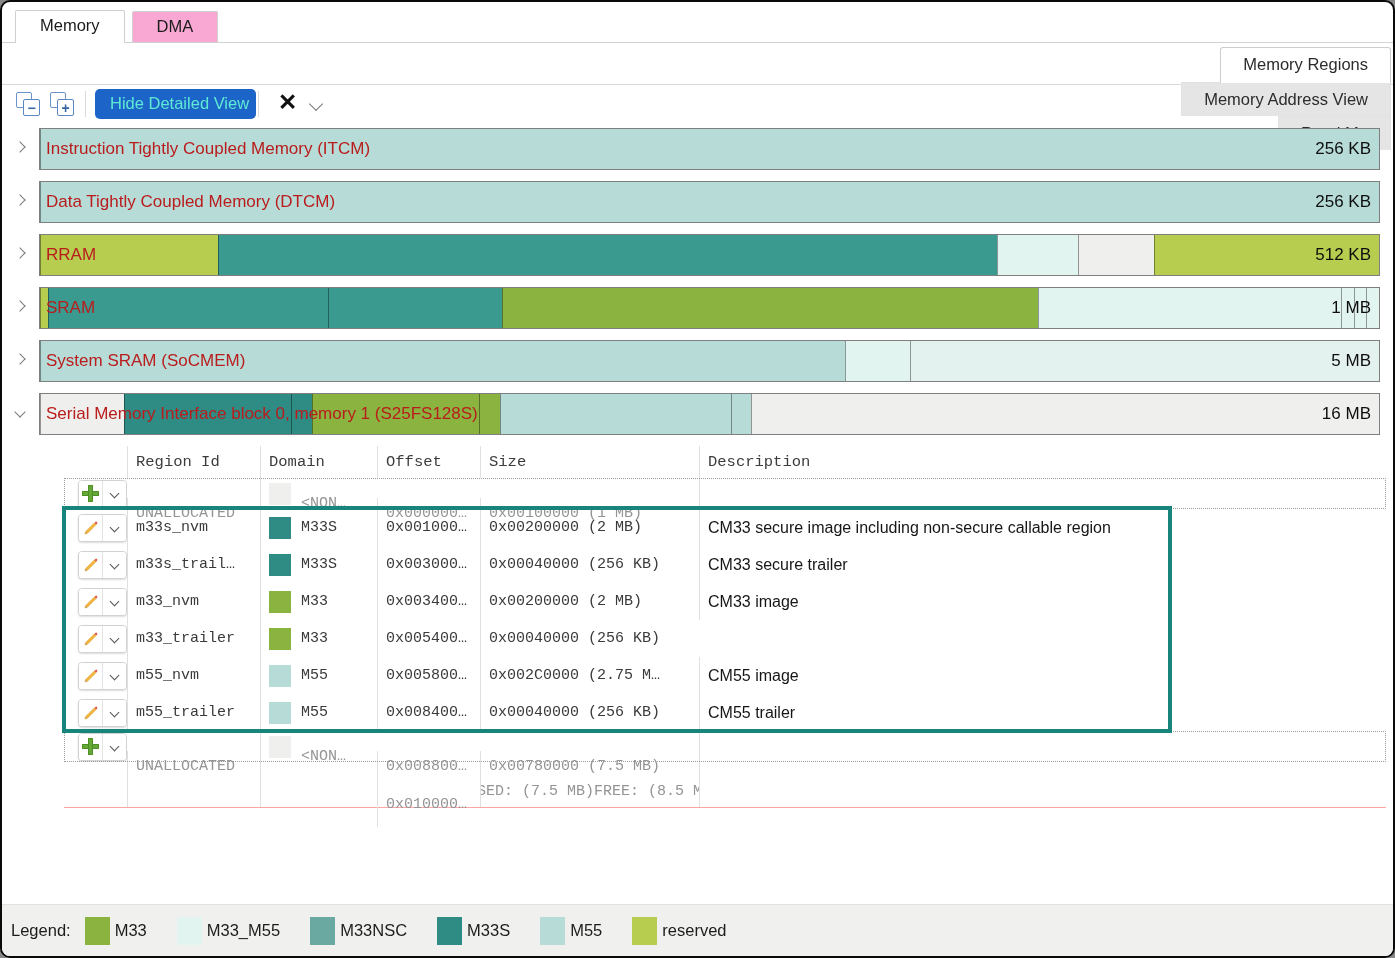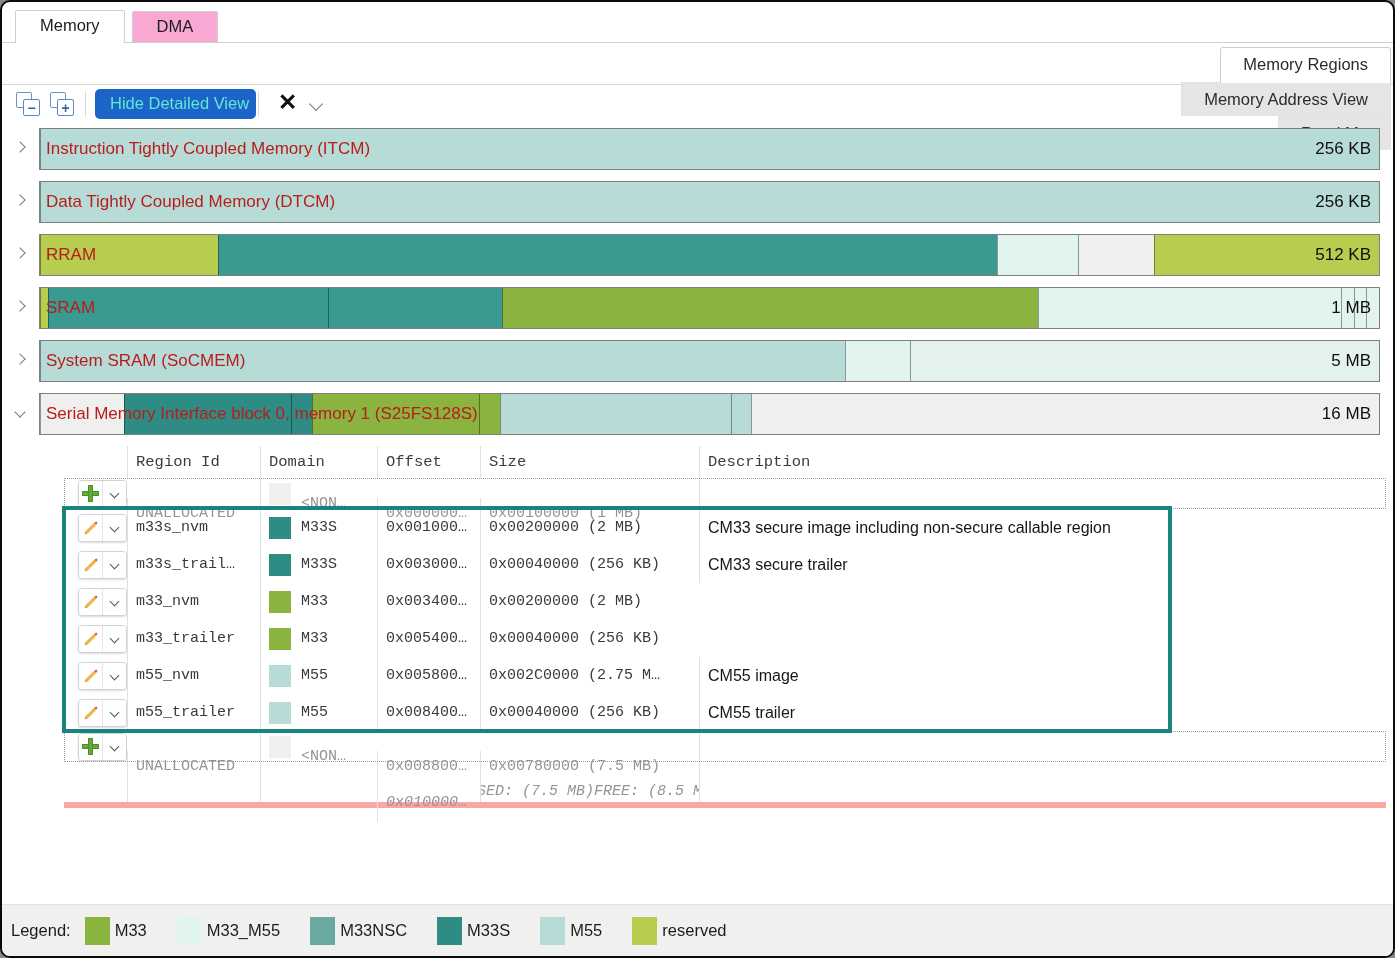--- a/index.html
+++ b/index.html
@@ -295,6 +295,7 @@
         </div>
       <div class="cell sep mono txt-dark">0x003400…</div>
       <div class="cell sep mono txt-dark">0x00200000 (2 MB)</div>
+      <div class="cell sep desc">CM33 image</div>
     </div>
 
     <div class="trow r-alloc">

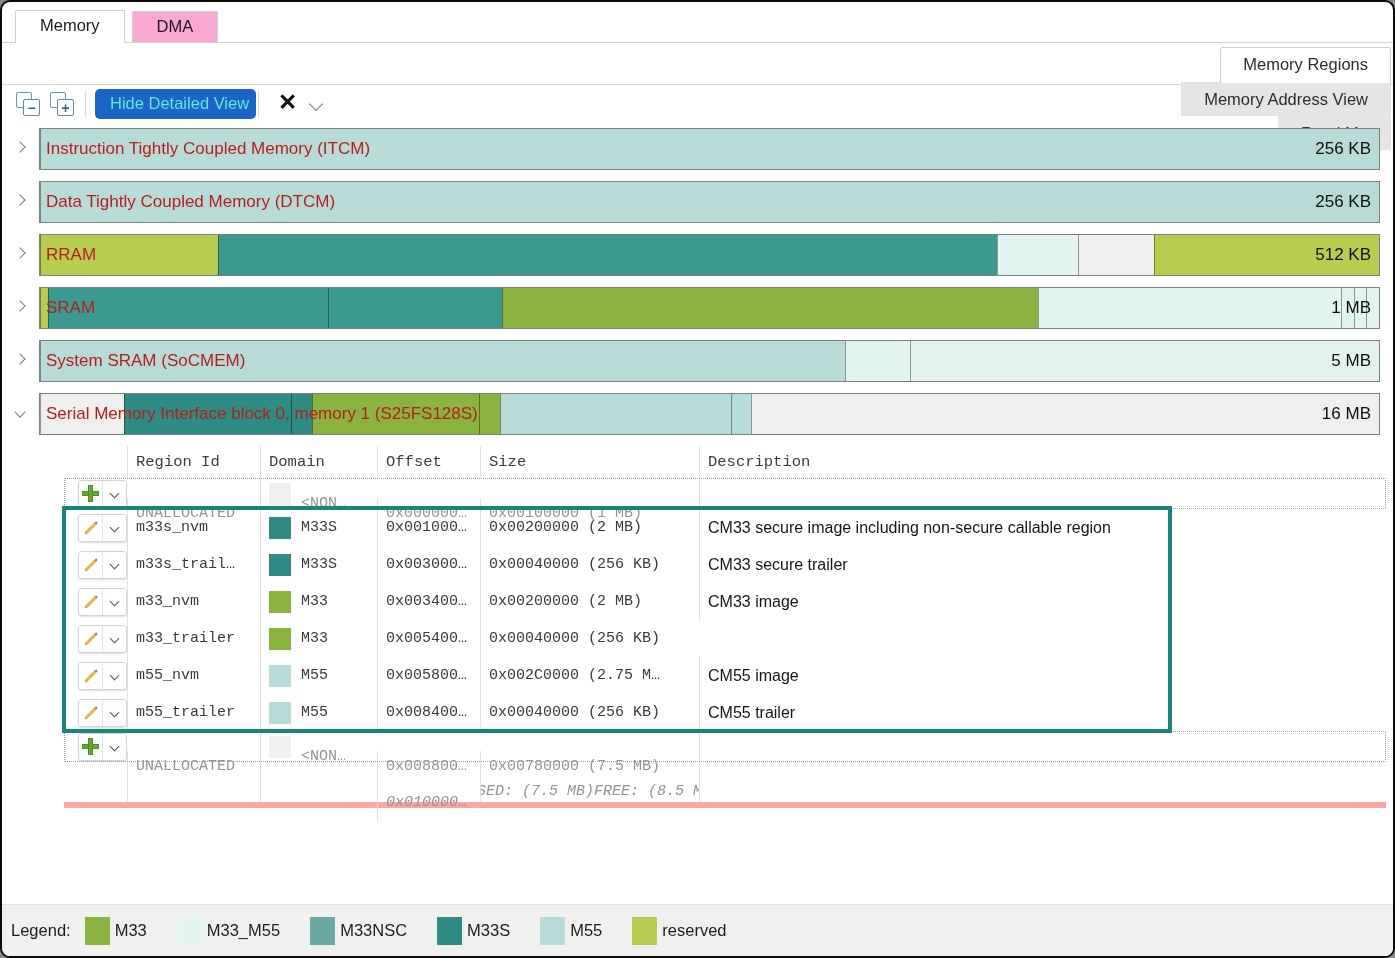--- a/index.html
+++ b/index.html
@@ -59,7 +59,7 @@
   .thead .cell{ font-family:"Liberation Mono","DejaVu Sans Mono",monospace; font-size:15.5px; color:#3c3c3c;}
   .r-unalloc{ height:31px; outline:1px dotted #9b9b9b; outline-offset:-1px; }
   .r-alloc{ height:37px; }
-  .r-footer{ height:46px; border-bottom:6px solid #fca5a5;font-style:italic;}
+  .r-footer{ height:46px; border-bottom:1px solid #fca5a5;}
   .txt-dark{ font-size:15px; color:#3a3a3a; }
   .txt-gray{ font-size:15px; color:#949494;margin-top:20px; }
   .desc{ font-size:16px; color:#161616; font-family:"Liberation Sans",sans-serif;}

